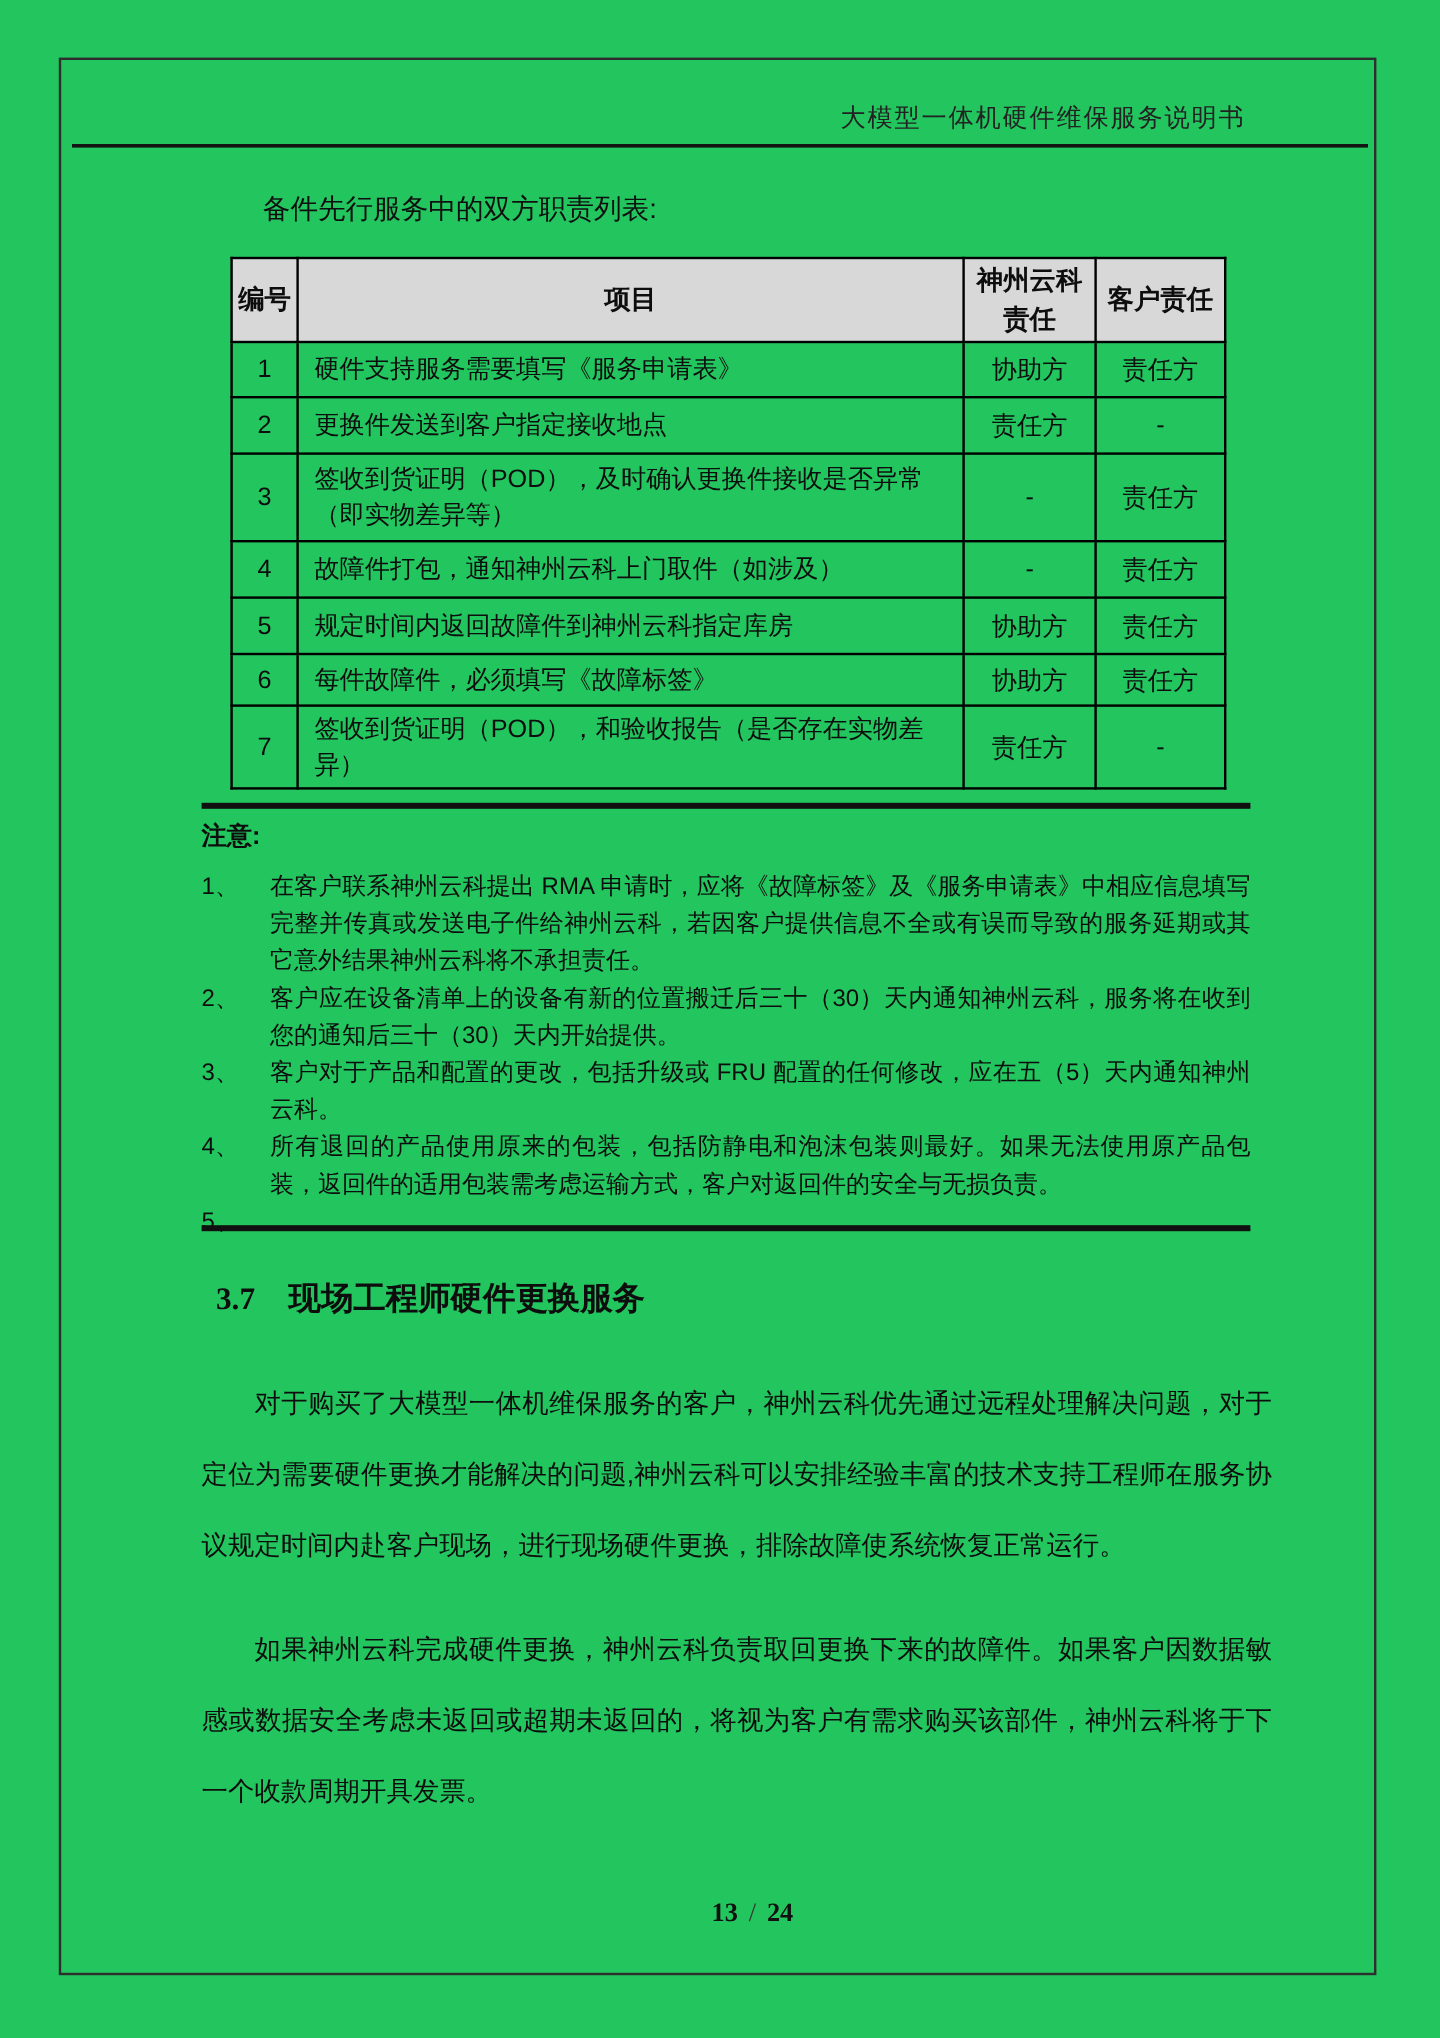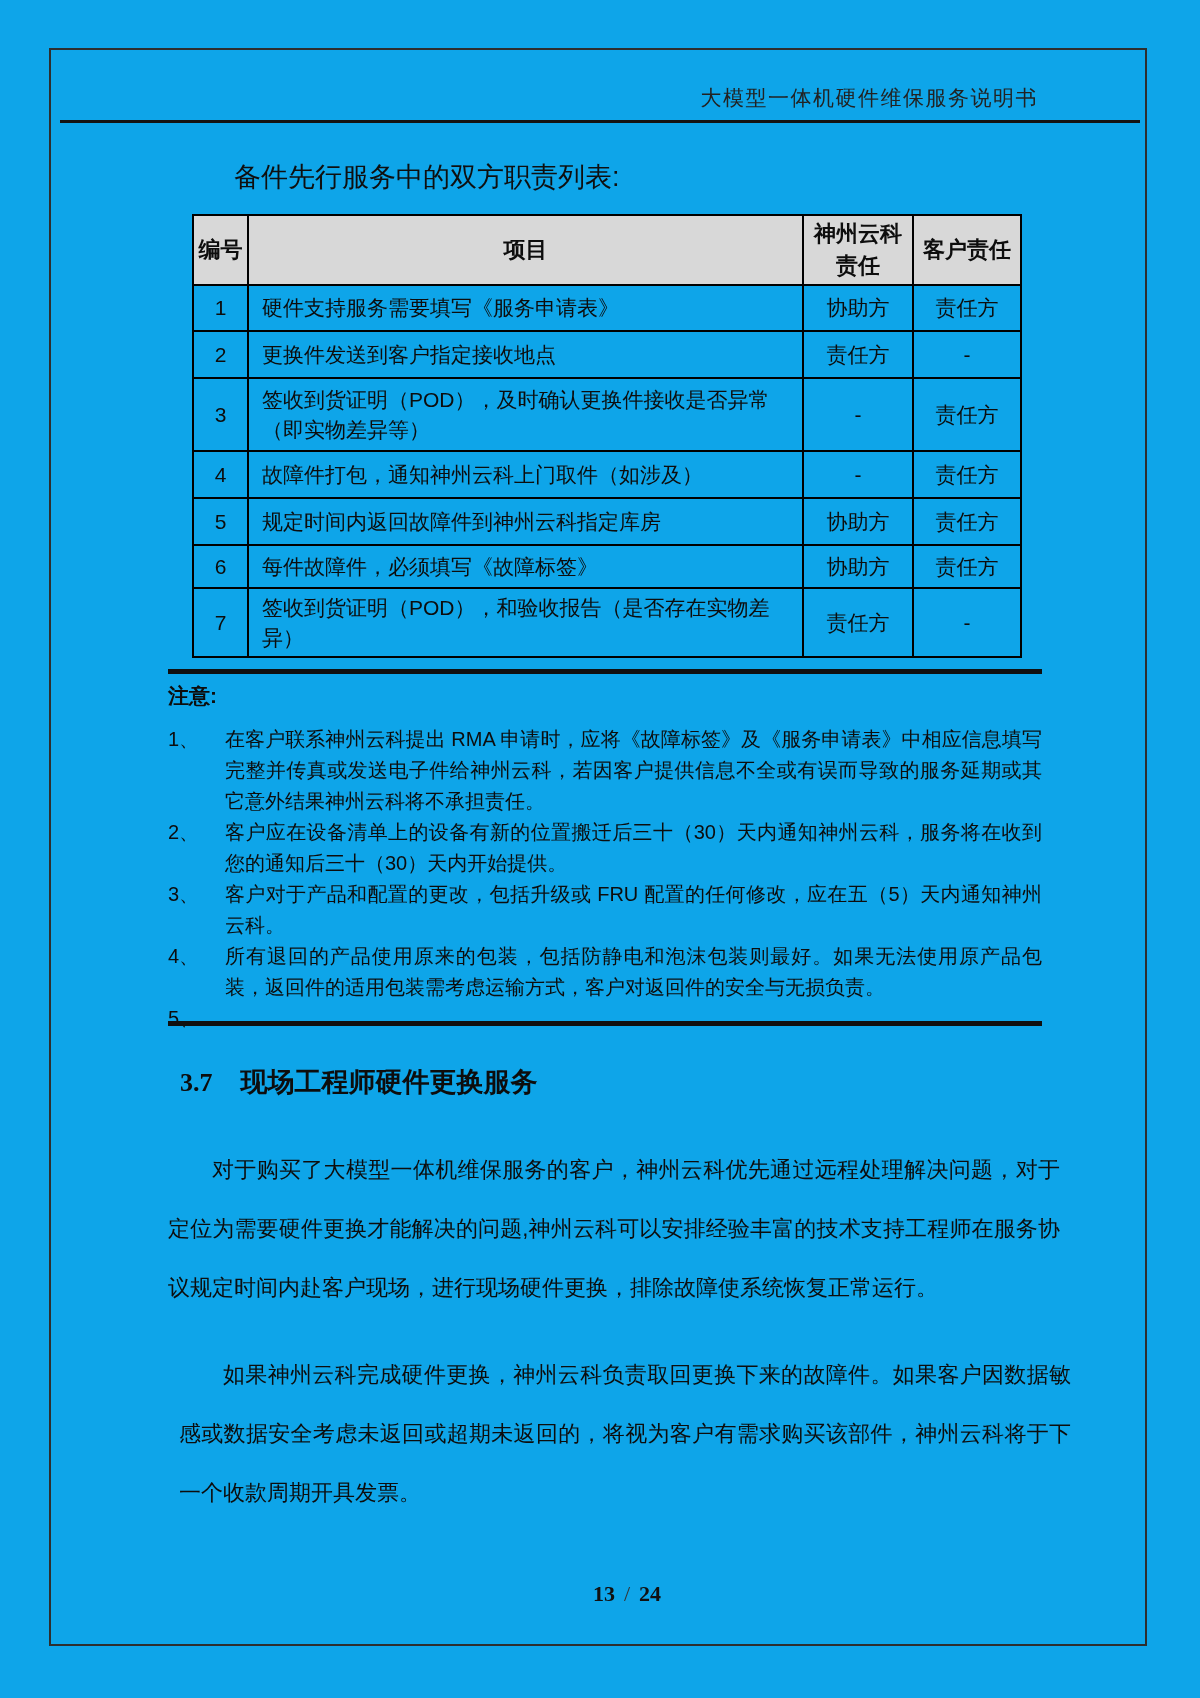--- a/index.html
+++ b/index.html
@@ -6,7 +6,7 @@
   .page{
     position:relative;
     width:1200px;height:1698px;
-    background:#0ea5e9;
+    background:#22c55e;
     font-family:"Liberation Sans",sans-serif;
     color:#111111;
     overflow:hidden;

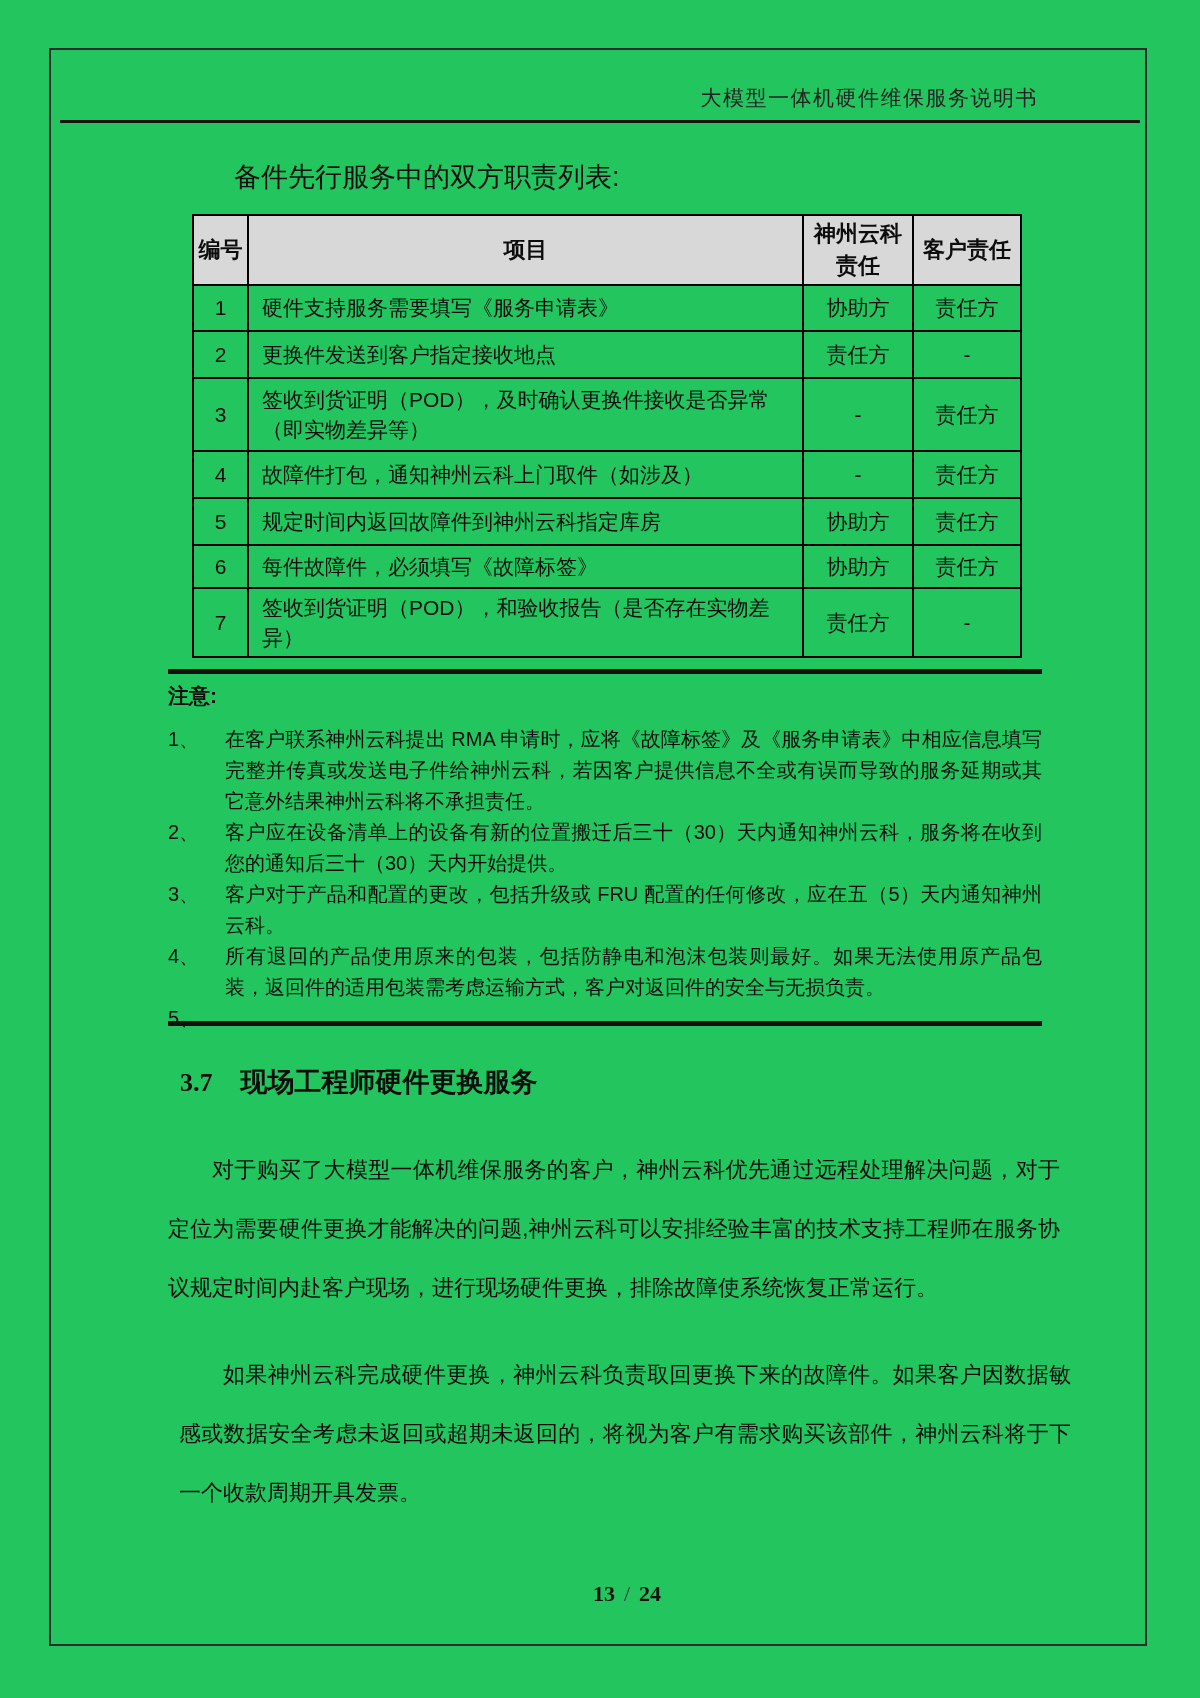--- a/index.html
+++ b/index.html
@@ -24,7 +24,7 @@
     position:absolute;left:60px;top:120px;width:1080px;height:3px;background:#141414;
   }
   .intro{
-    position:absolute;left:234px;top:159px;font-size:27px;color:#0f0f0f;
+    position:absolute;left:219px;top:159px;font-size:23px;color:#0f0f0f;
   }
   table.resp{
     position:absolute;left:192px;top:214px;width:828px;

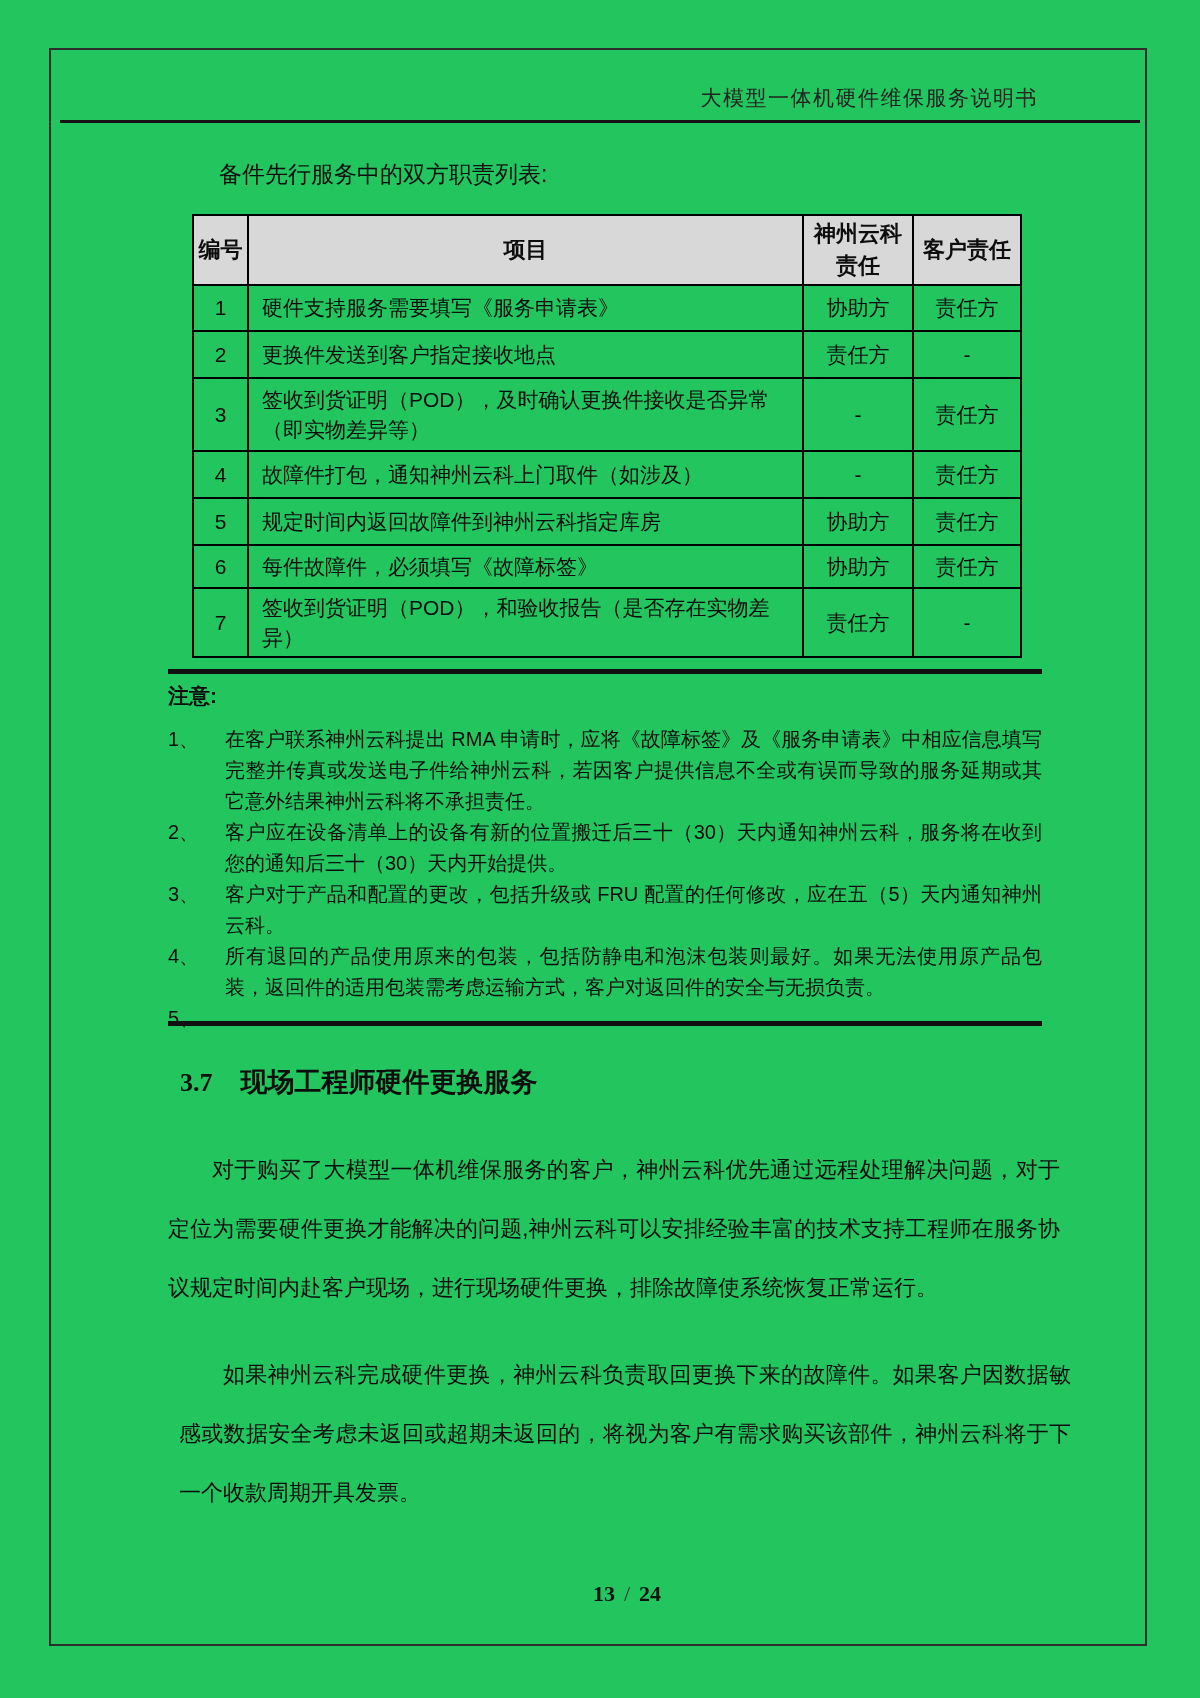--- a/index.html
+++ b/index.html
@@ -76,7 +76,7 @@
     text-indent:2em;color:#0d0d0d;
   }
   .para-1{top:1140px;}
-  .para-2{top:1345px;margin-left:11px;}
+  .para-2{top:1345px;}
   .doc-footer{
     position:absolute;left:0;top:1581px;width:1200px;text-align:center;
     font-family:"Liberation Serif",serif;font-size:22px;color:#111111;padding-left:27px;

